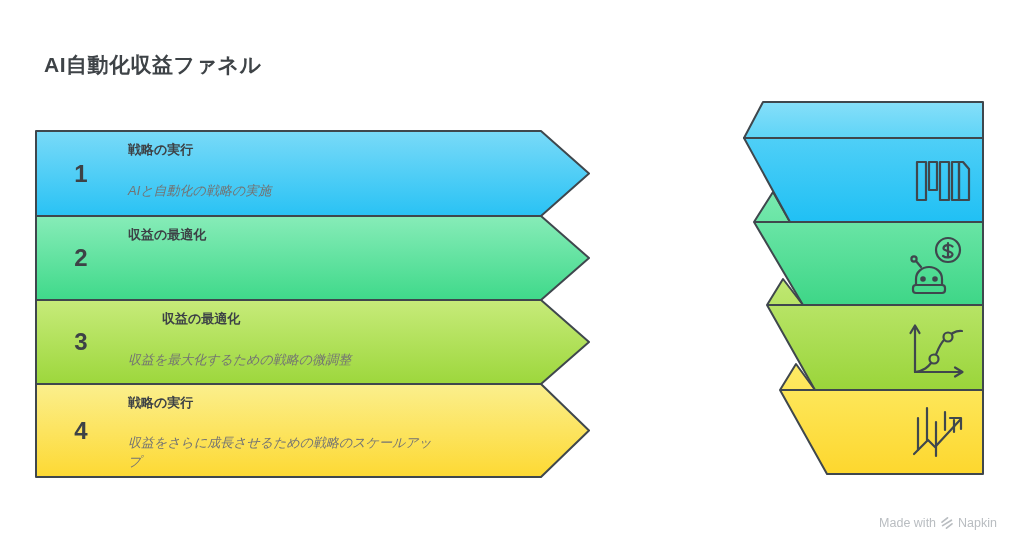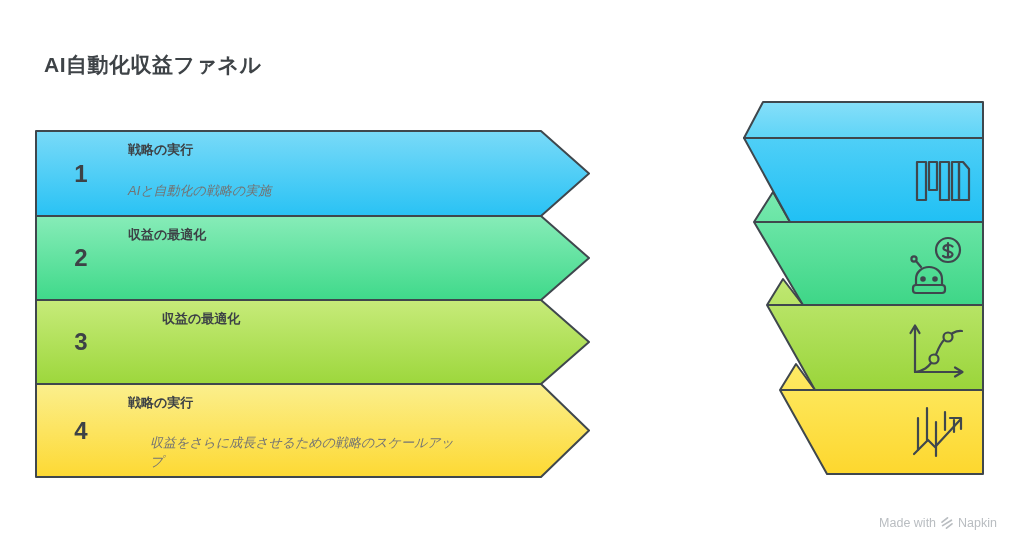--- a/index.html
+++ b/index.html
@@ -147,6 +147,7 @@
 
   <div class="step-number" style="top:300px;height:84px;">3</div>
   <div class="step-title" style="top:310px;margin-left:34px;">収益の最適化</div>
+  <div class="step-desc" style="top:350px;">収益を最大化するための戦略の微調整</div>
 
   <div class="step-number" style="top:384px;height:93px;">4</div>
   <div class="step-title" style="top:394px;">戦略の実行</div>

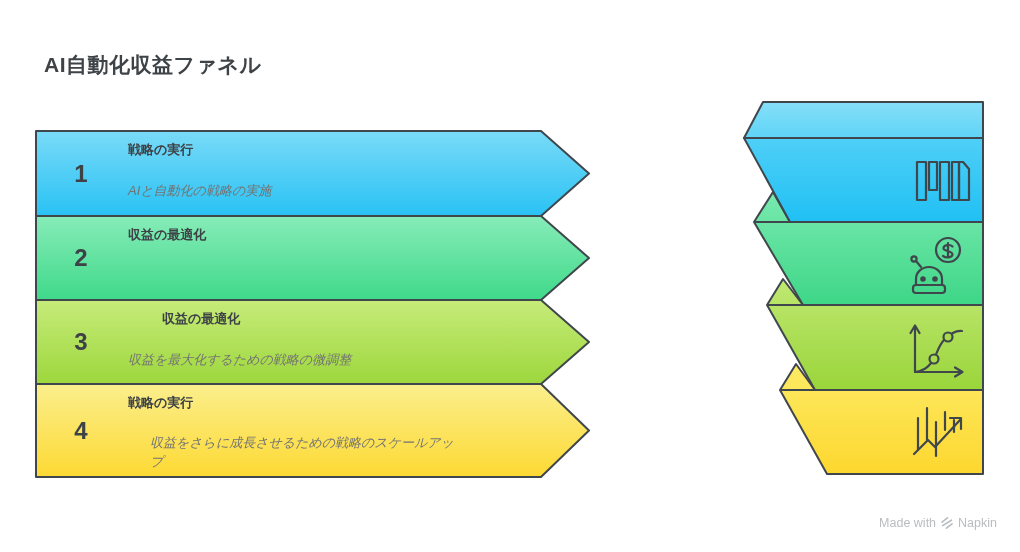--- a/index.html
+++ b/index.html
@@ -151,7 +151,7 @@
 
   <div class="step-number" style="top:384px;height:93px;">4</div>
   <div class="step-title" style="top:394px;">戦略の実行</div>
-  <div class="step-desc" style="top:433px;margin-left:22px;">収益をさらに成長させるための戦略のスケールアップ</div>
+  <div class="step-desc" style="top:433px;">収益をさらに成長させるための戦略のスケールアップ</div>
 
   <div class="watermark">
     <span>Made with</span>

